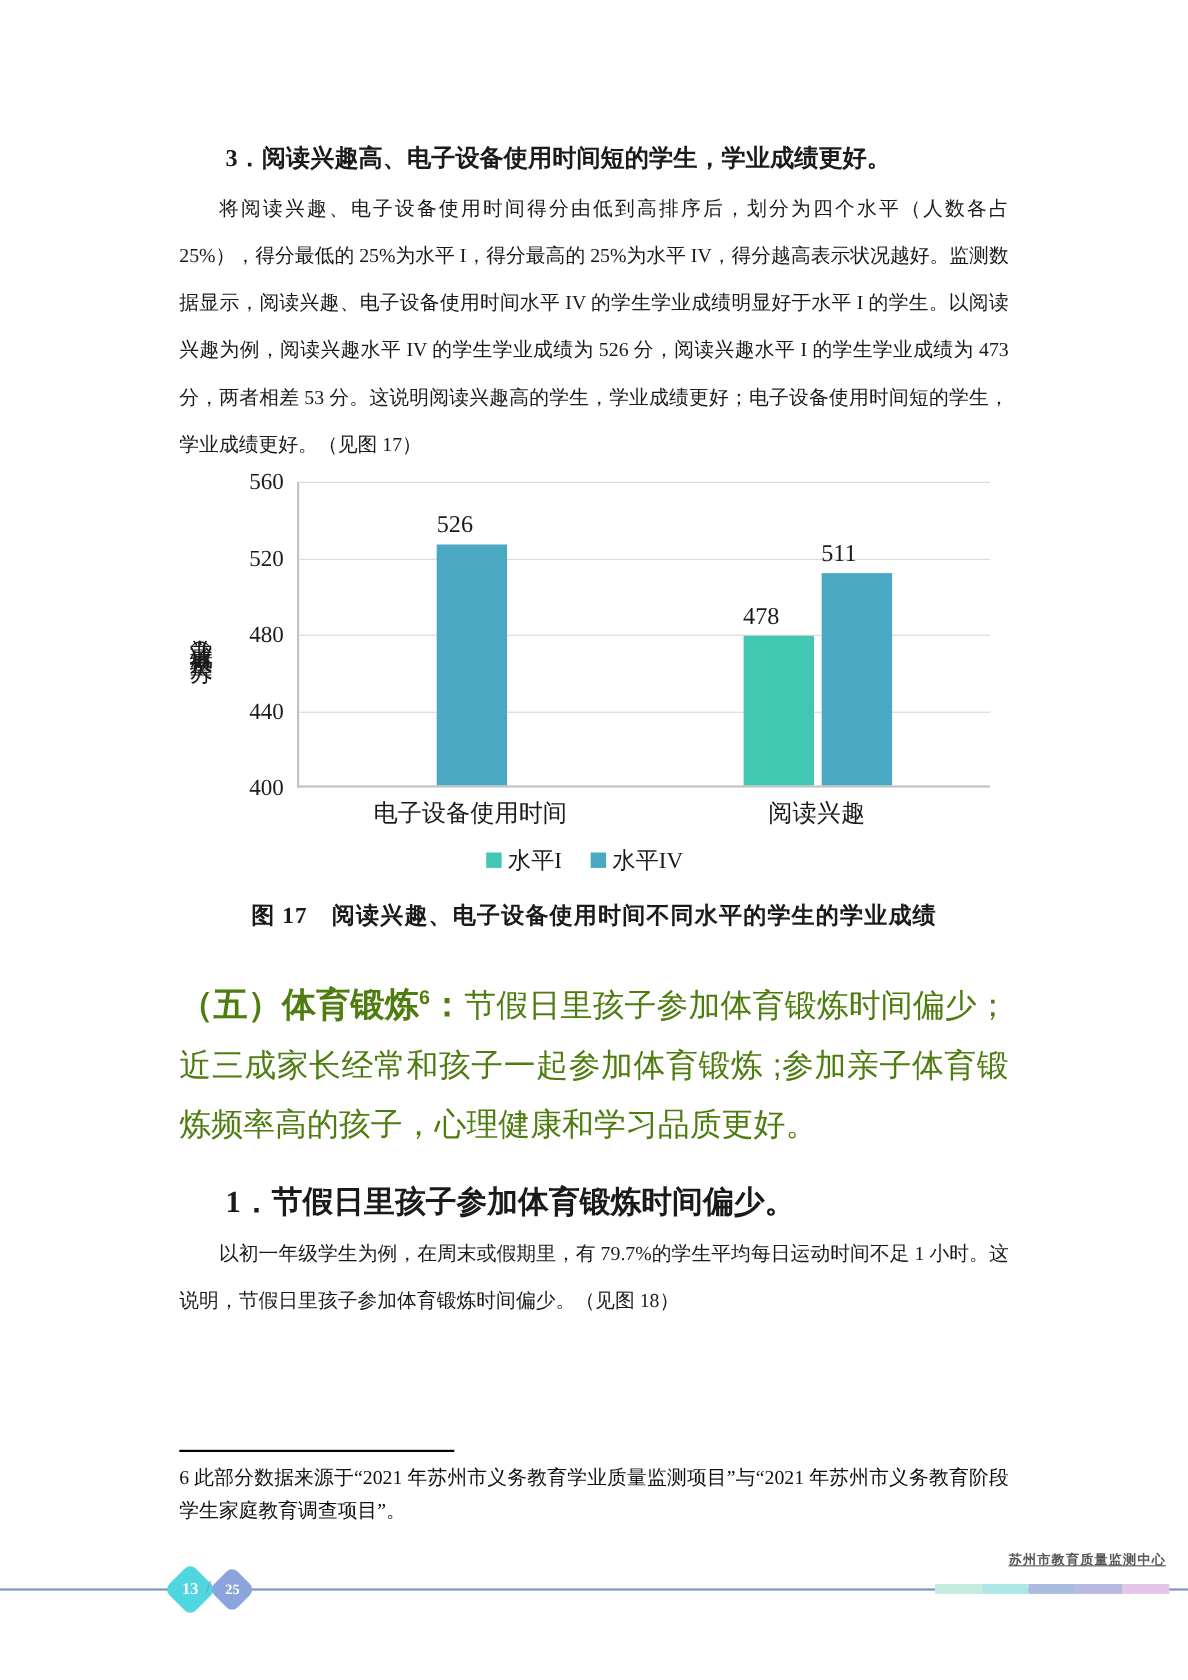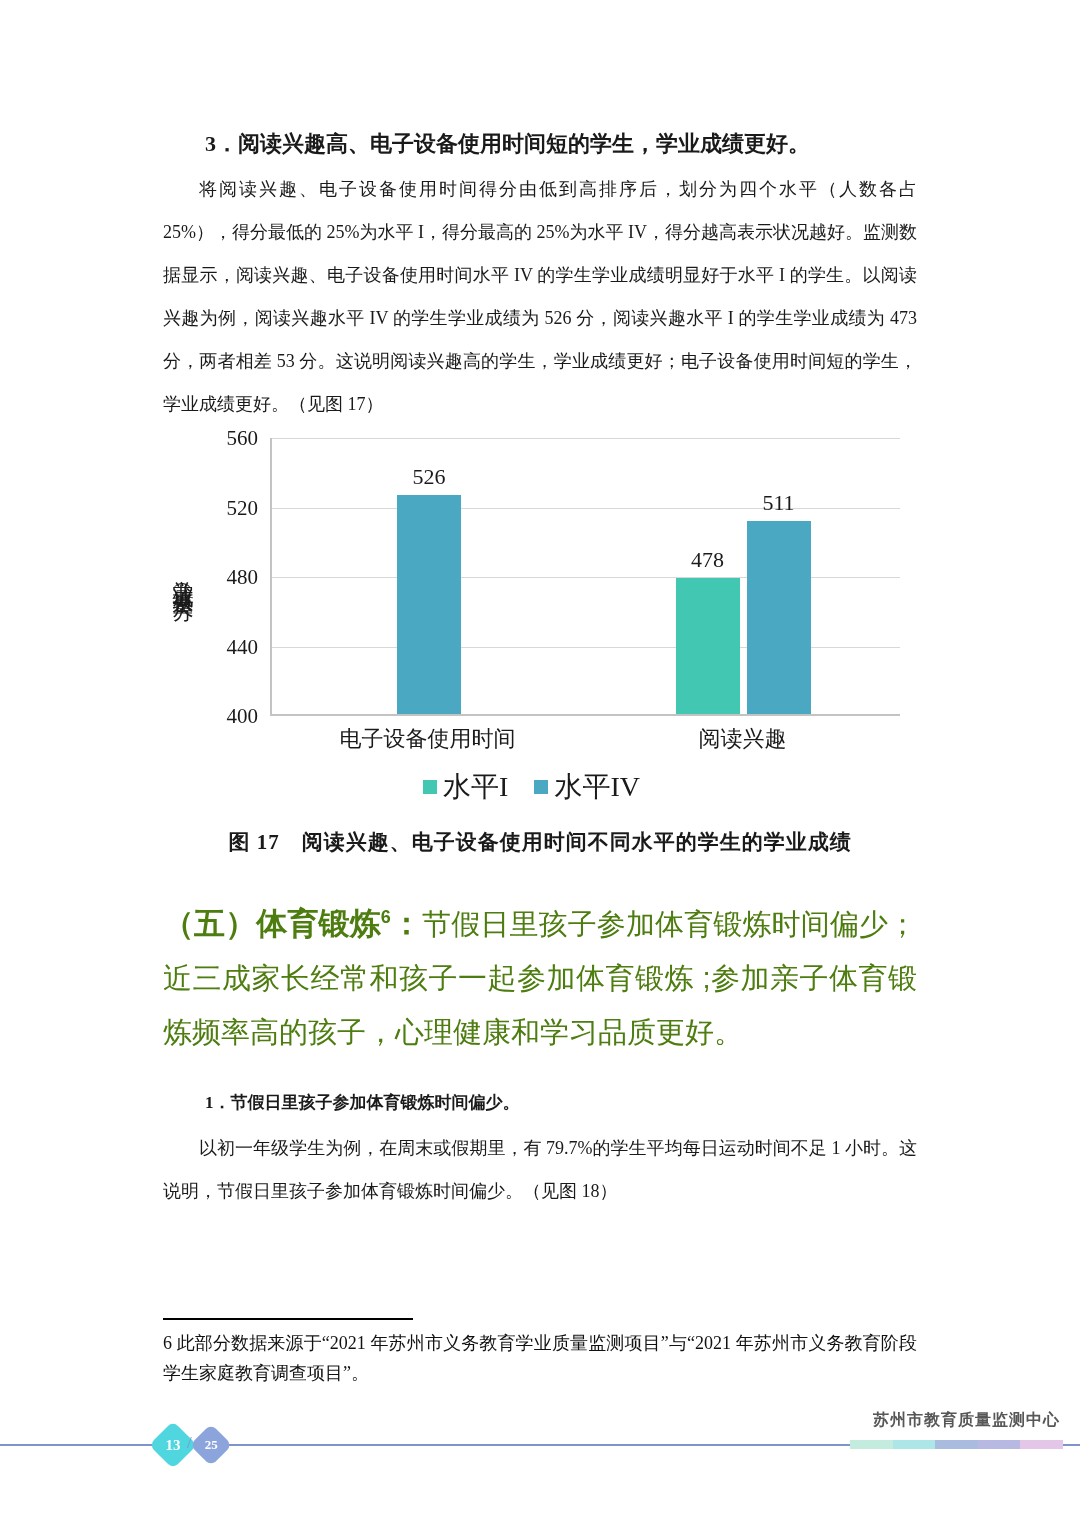--- a/index.html
+++ b/index.html
@@ -47,7 +47,7 @@
     position:absolute; bottom:0; height:100%; width:50%;
     display:flex; align-items:flex-end; justify-content:center; gap:7px;
   }
-  .bar-wrap { display:flex; flex-direction:column; align-items:center; }
+  .bar-wrap { display:flex; flex-direction:column; align-items:flex-start; }
   .bar-value { font-size:22px; margin-bottom:5px; color:#1a1a1a; }
   .bar { width:64px; }
   .chart-xlabels { grid-column:3; grid-row:2; display:flex; margin-top:8px; }

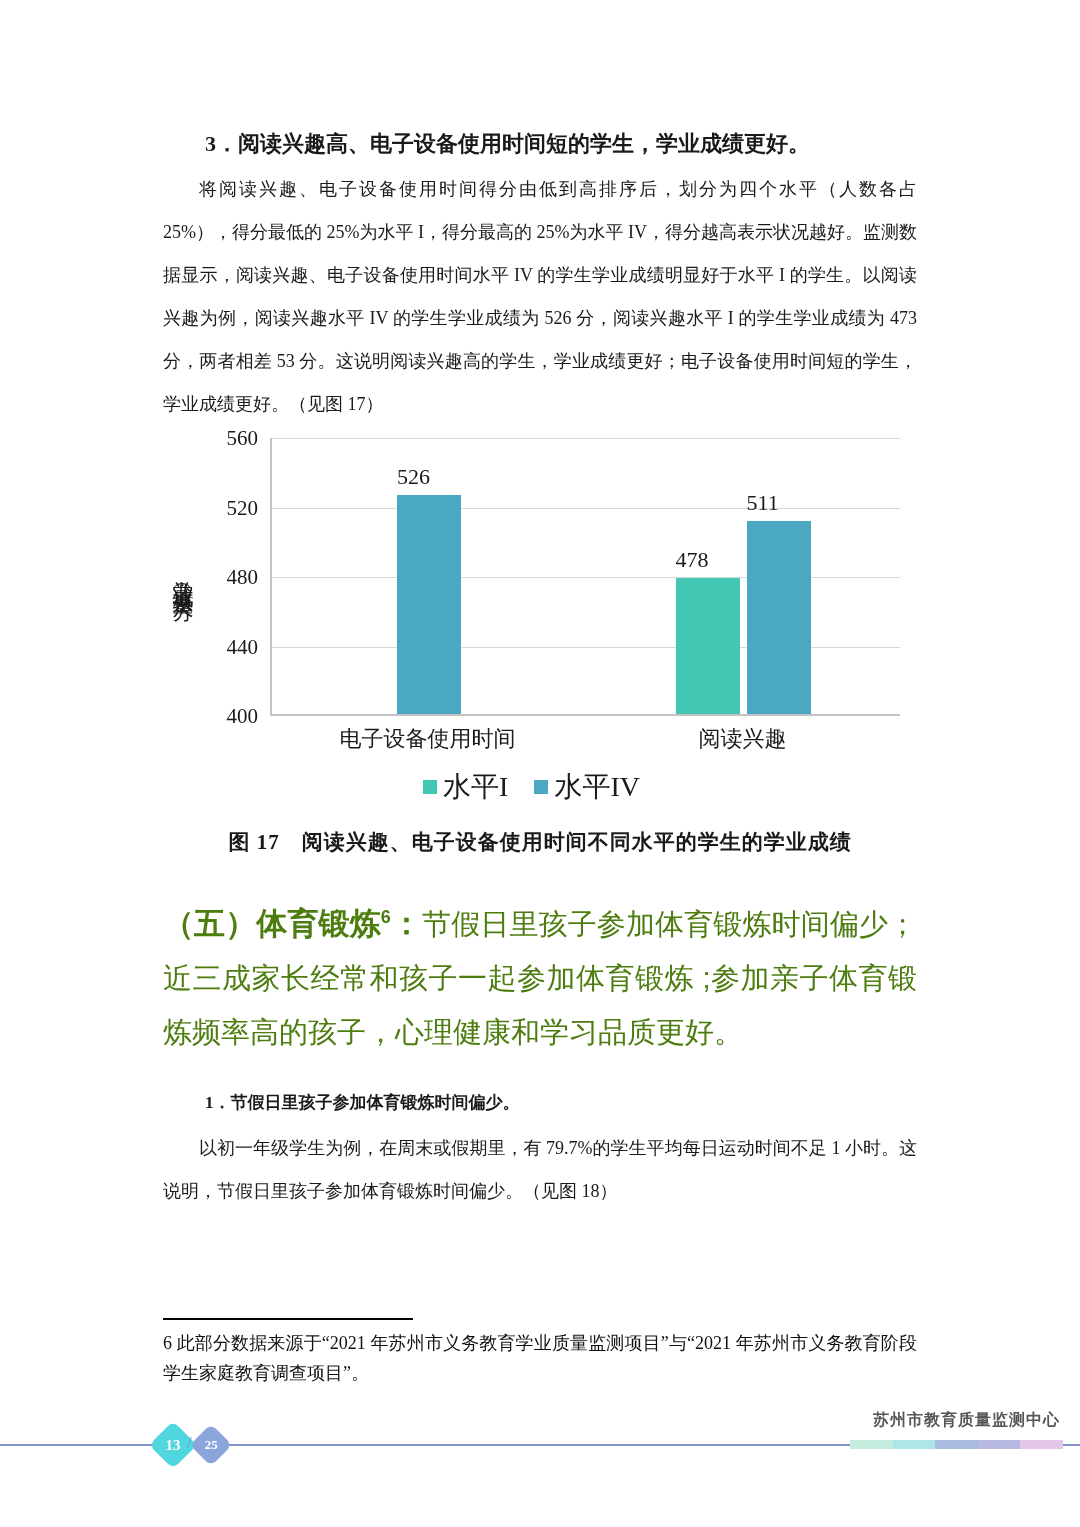--- a/index.html
+++ b/index.html
@@ -54,7 +54,7 @@
   .xlabel { width:50%; text-align:center; font-size:22px; }
   .chart-legend {
     grid-column:1 / 4; grid-row:3; margin-top:14px;
-    display:flex; justify-content:center; gap:26px; font-size:28px;
+    display:flex; justify-content:center; gap:26px; font-size:21px;
   }
   .legend-item { display:flex; align-items:center; gap:6px; }
   .legend-swatch { width:14px; height:14px; display:inline-block; }

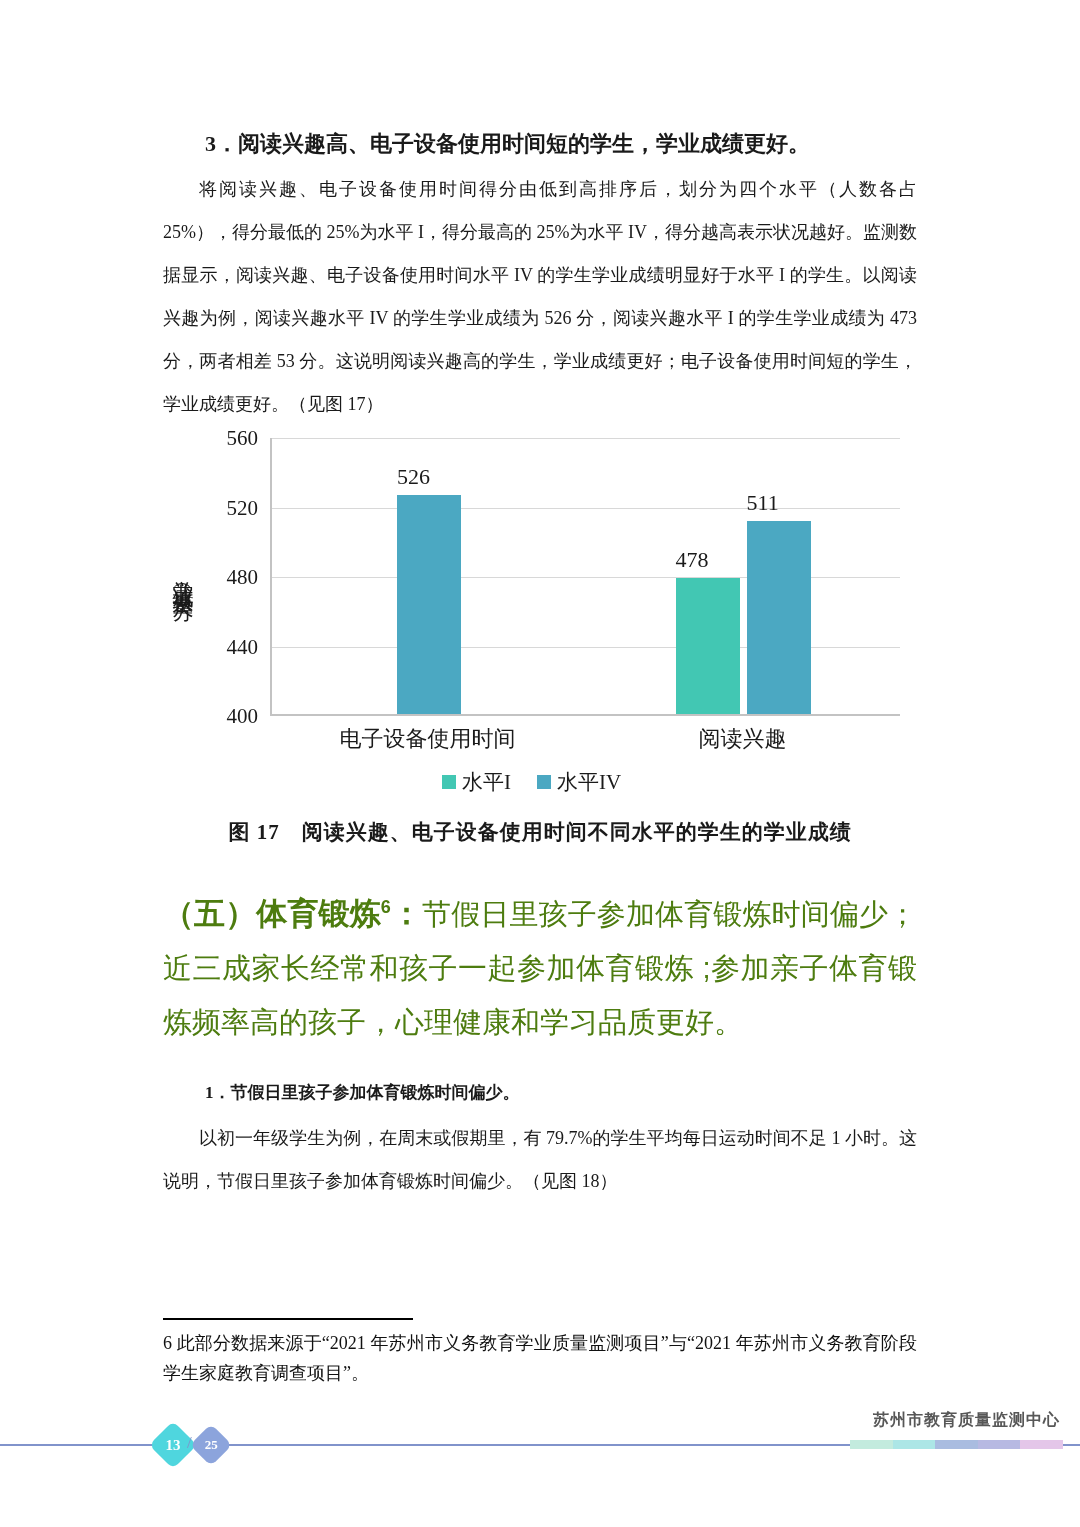--- a/index.html
+++ b/index.html
@@ -74,7 +74,7 @@
 
   .sub-heading {
     margin-top:22px; padding-left:42px;
-    font-size:17px; line-height:44px; font-weight:bold;
+    font-size:28px; line-height:44px; font-weight:bold;
   }
 
   

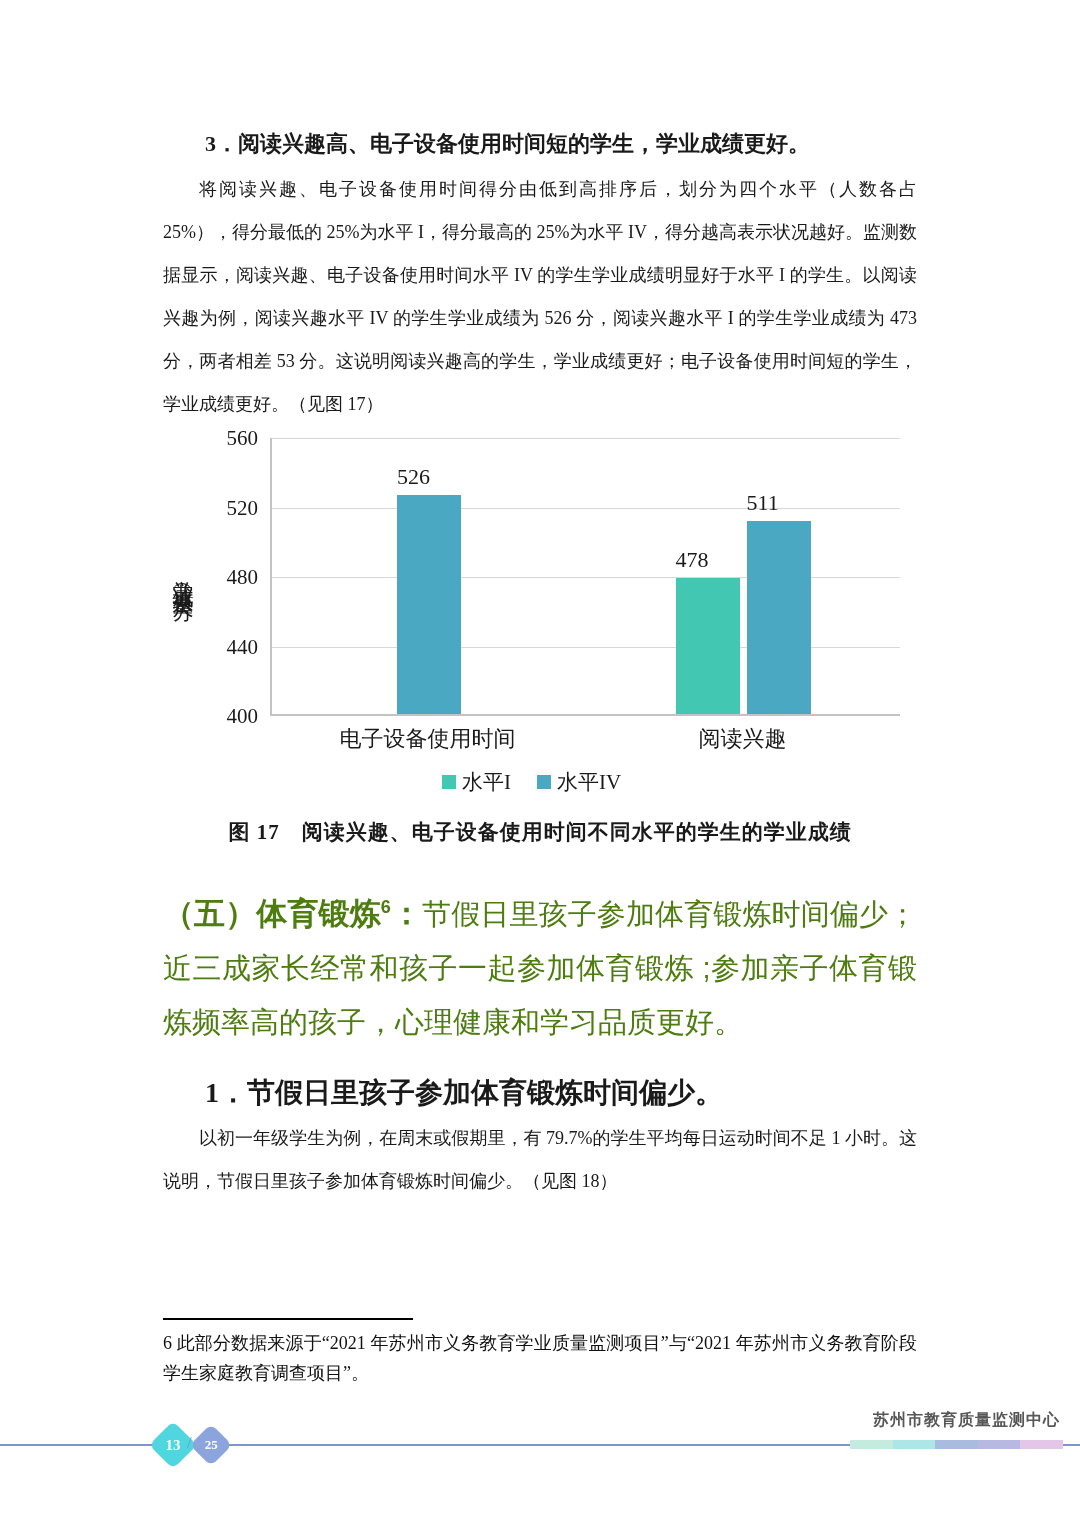--- a/index.html
+++ b/index.html
@@ -100,7 +100,7 @@
   .brand {
     position:absolute; right:20px; top:1410px;
     font-family:"Liberation Sans","DejaVu Sans",sans-serif;
-    font-weight:bold; font-size:16px; color:#575757; letter-spacing:1px;
+    font-weight:bold; font-size:12px; color:#575757; letter-spacing:1px;text-decoration:underline;
   }
   .brand-bar {
     position:absolute; left:850px; top:1440px; width:213px; height:9px;

